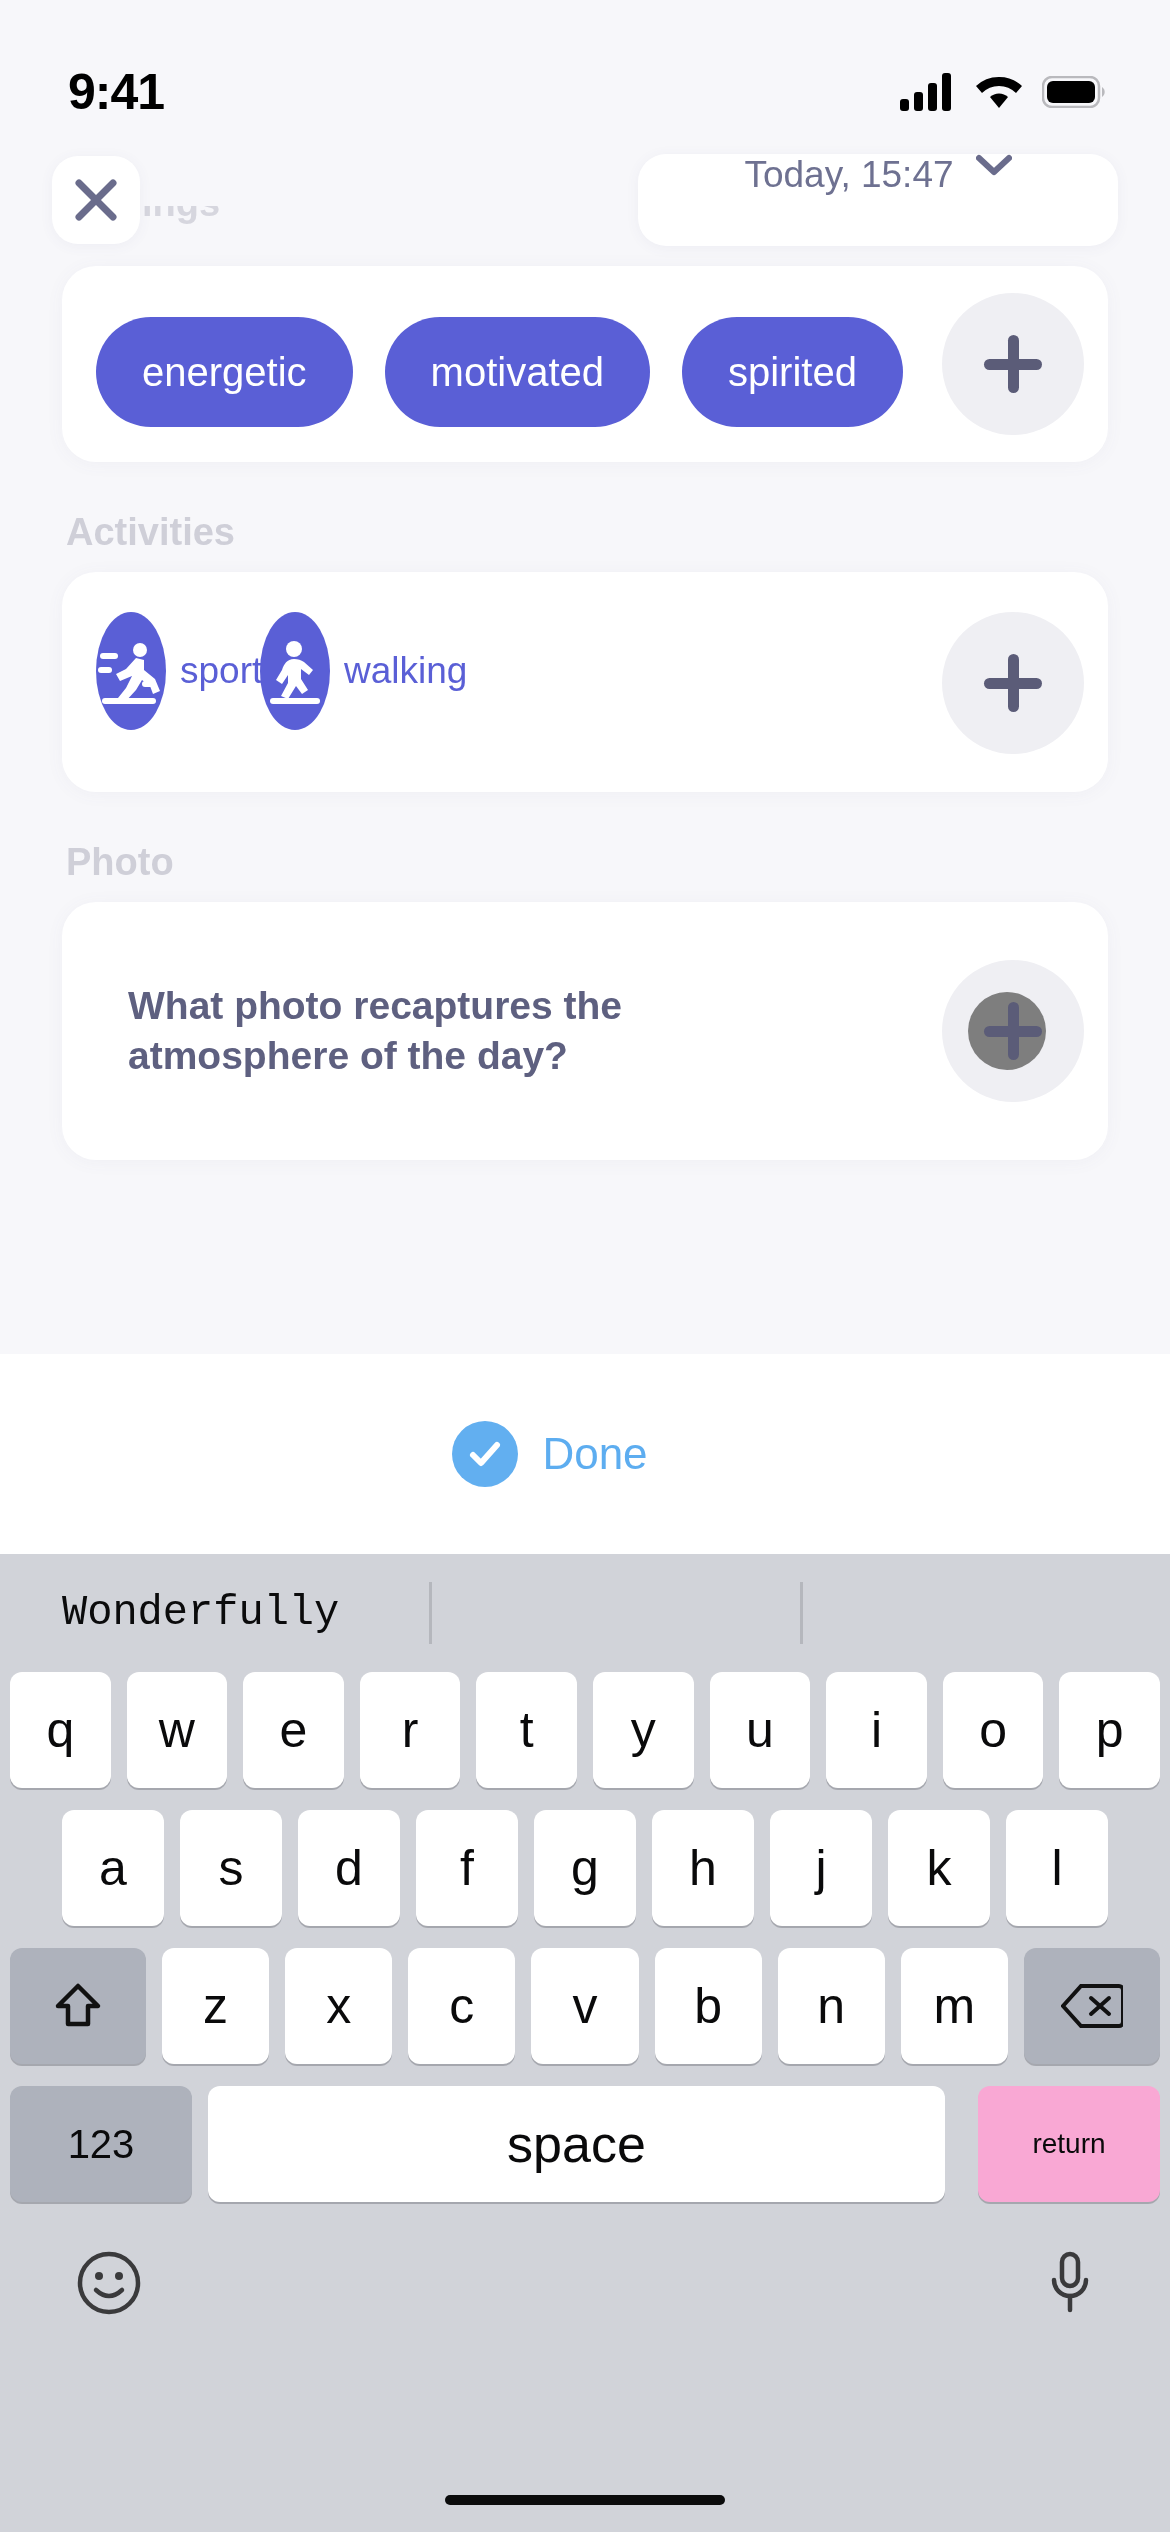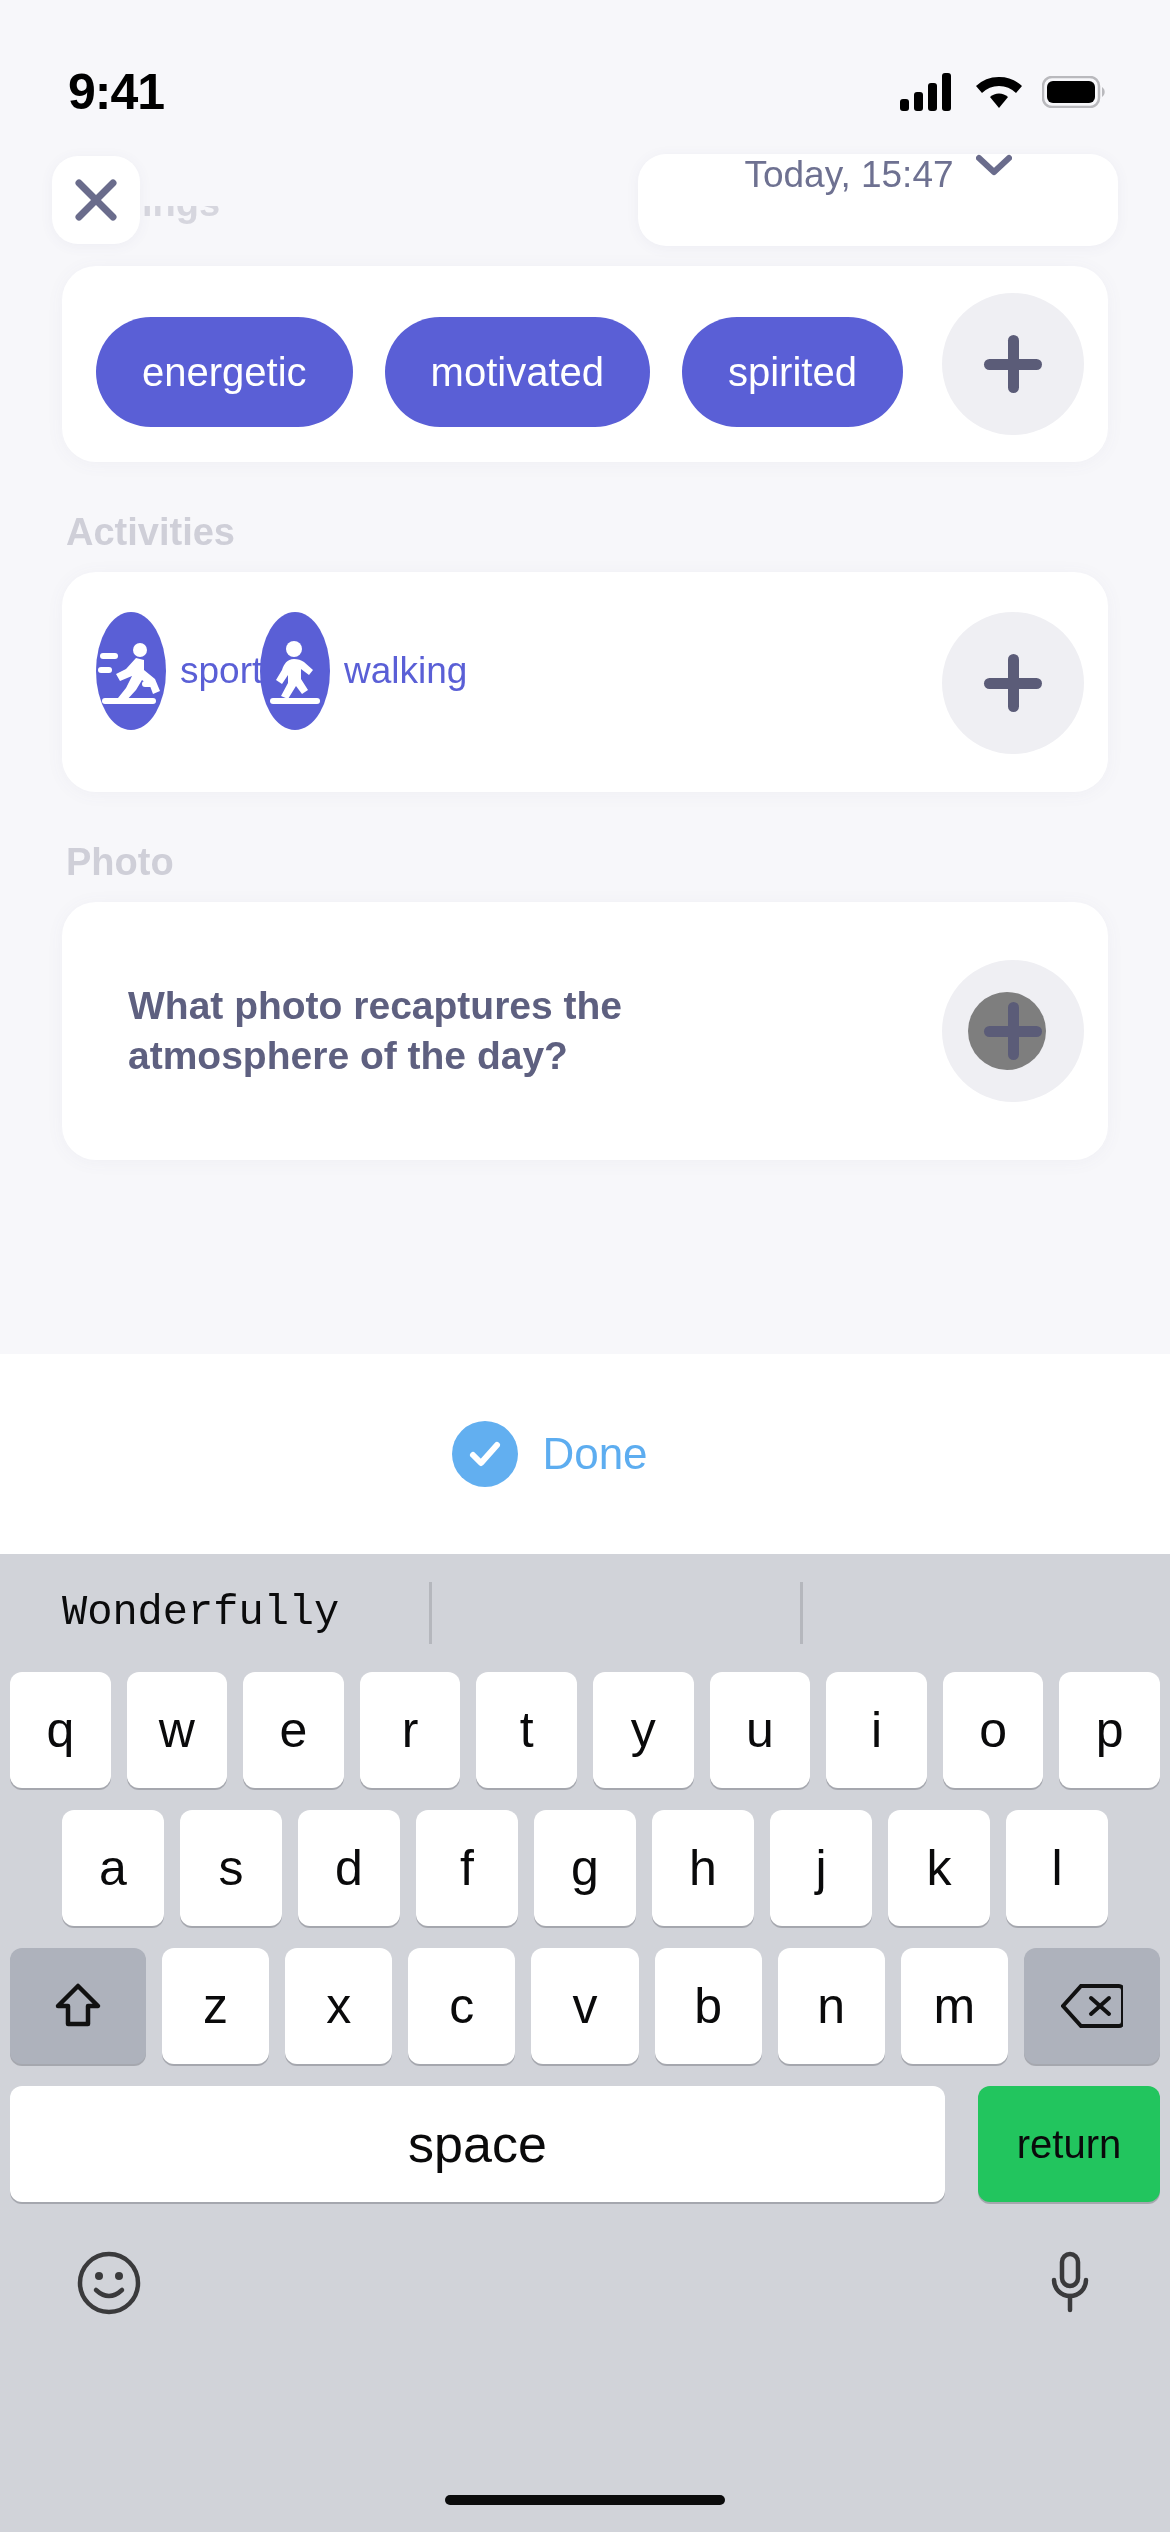--- a/index.html
+++ b/index.html
@@ -361,6 +361,7 @@
     </div>
 
     <div class="krow r4">
+      <div class="key num">123</div>
       <div class="key space">space</div>
       <div class="key ret">return</div>
     </div>

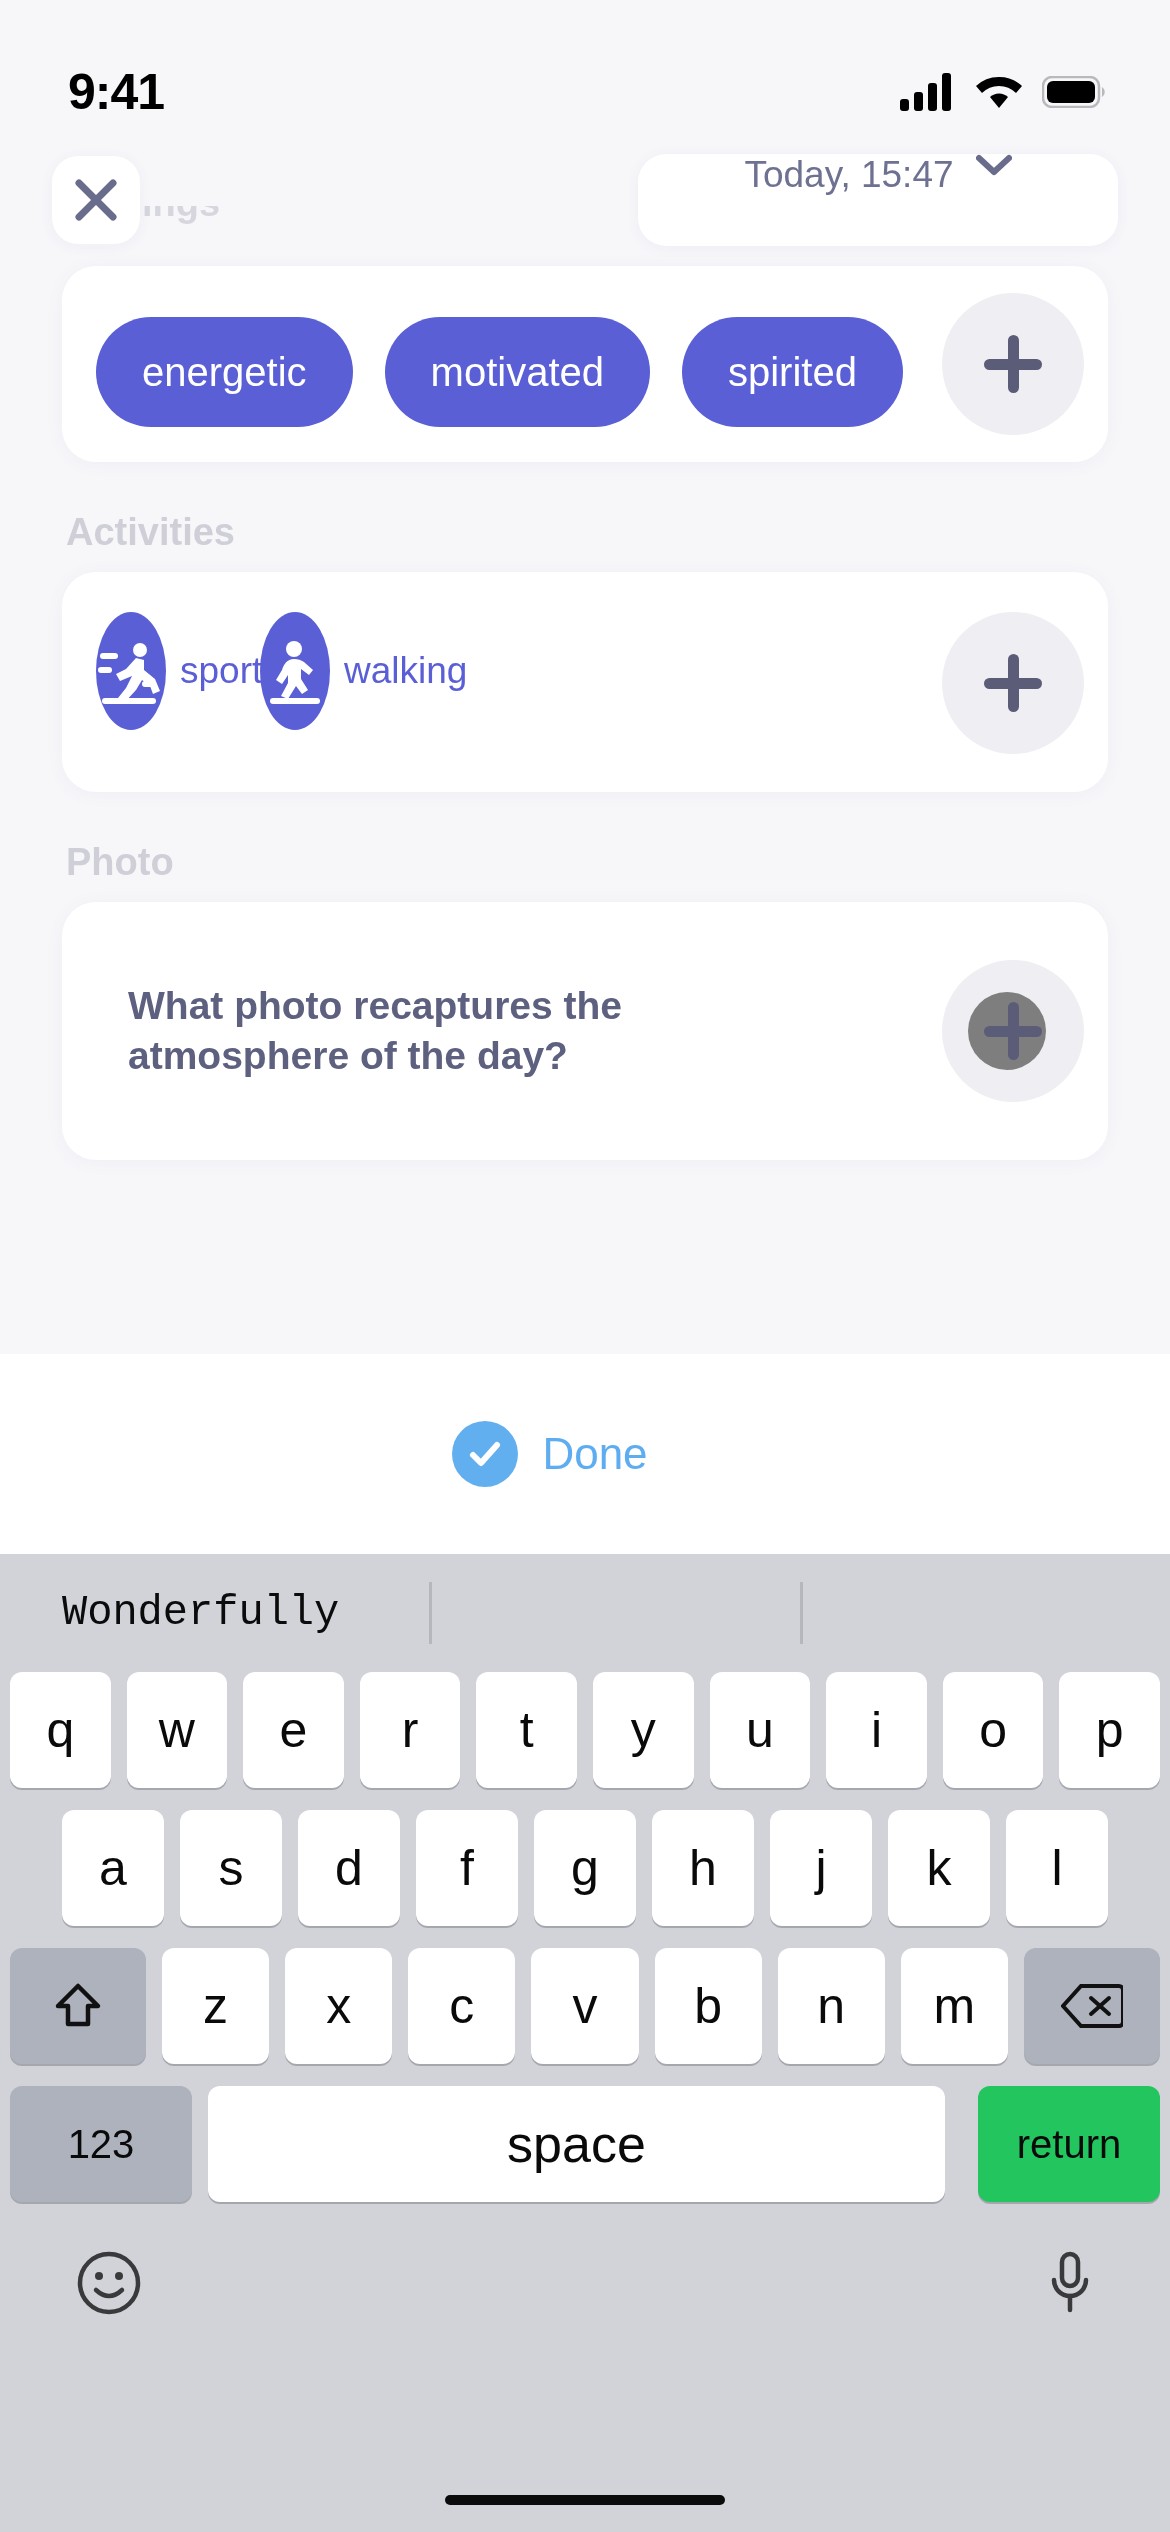--- a/index.html
+++ b/index.html
@@ -171,7 +171,7 @@
   .krow.r4 { padding:0 10px; margin-top:4px; }
   .key.num { flex:0 0 182px; background:#AEB2BC; font-size:40px; }
   .key.space { flex:1 1 auto; background:#FFFFFF; font-size:52px; }
-  .key.ret { flex:0 0 182px; background:#22c55e; font-size:40px;margin-left:17px; }
+  .key.ret { flex:0 0 182px; background:#f9a8d4; font-size:28px;margin-left:17px; }
 
   .kbar-bottom {
     display:flex; align-items:center; justify-content:space-between;

